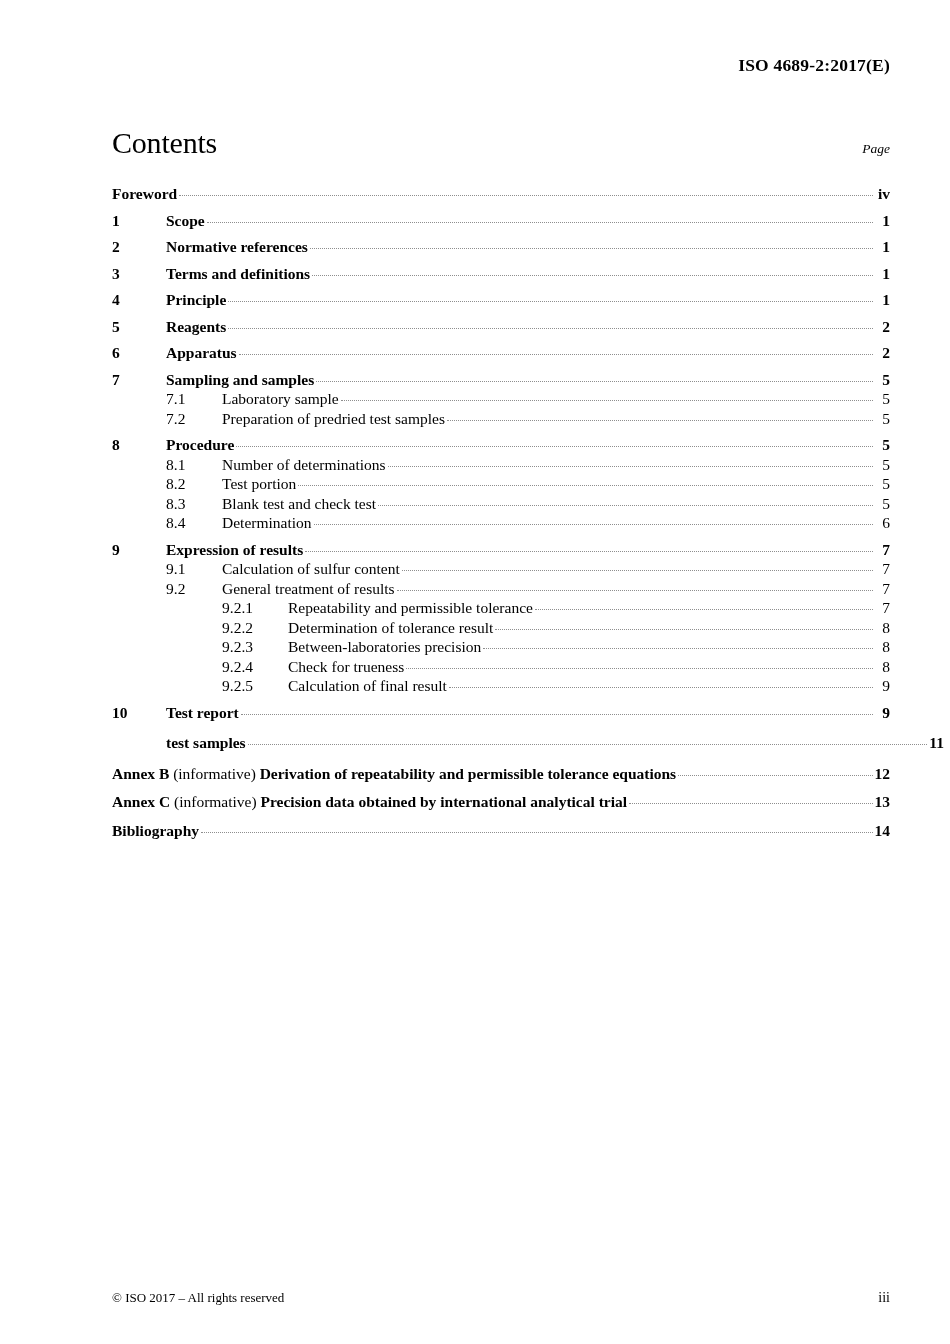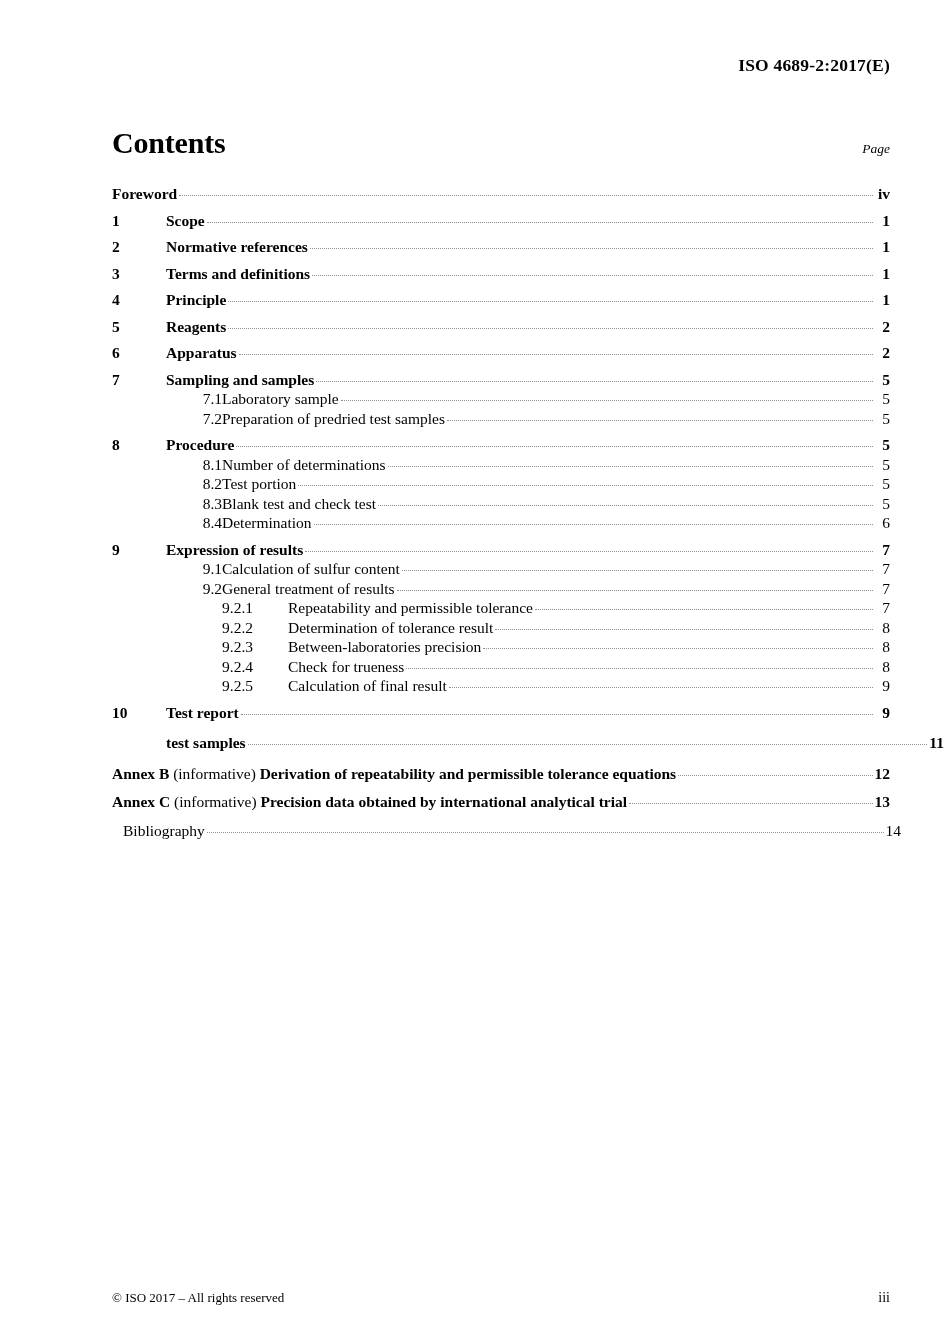--- a/index.html
+++ b/index.html
@@ -44,7 +44,7 @@
     justify-content: space-between;
   }
   .contents-title {
-    font-weight: bold;
+    font-weight: normal;
     font-size: 30px;
     line-height: 1;
     letter-spacing: -0.2px;

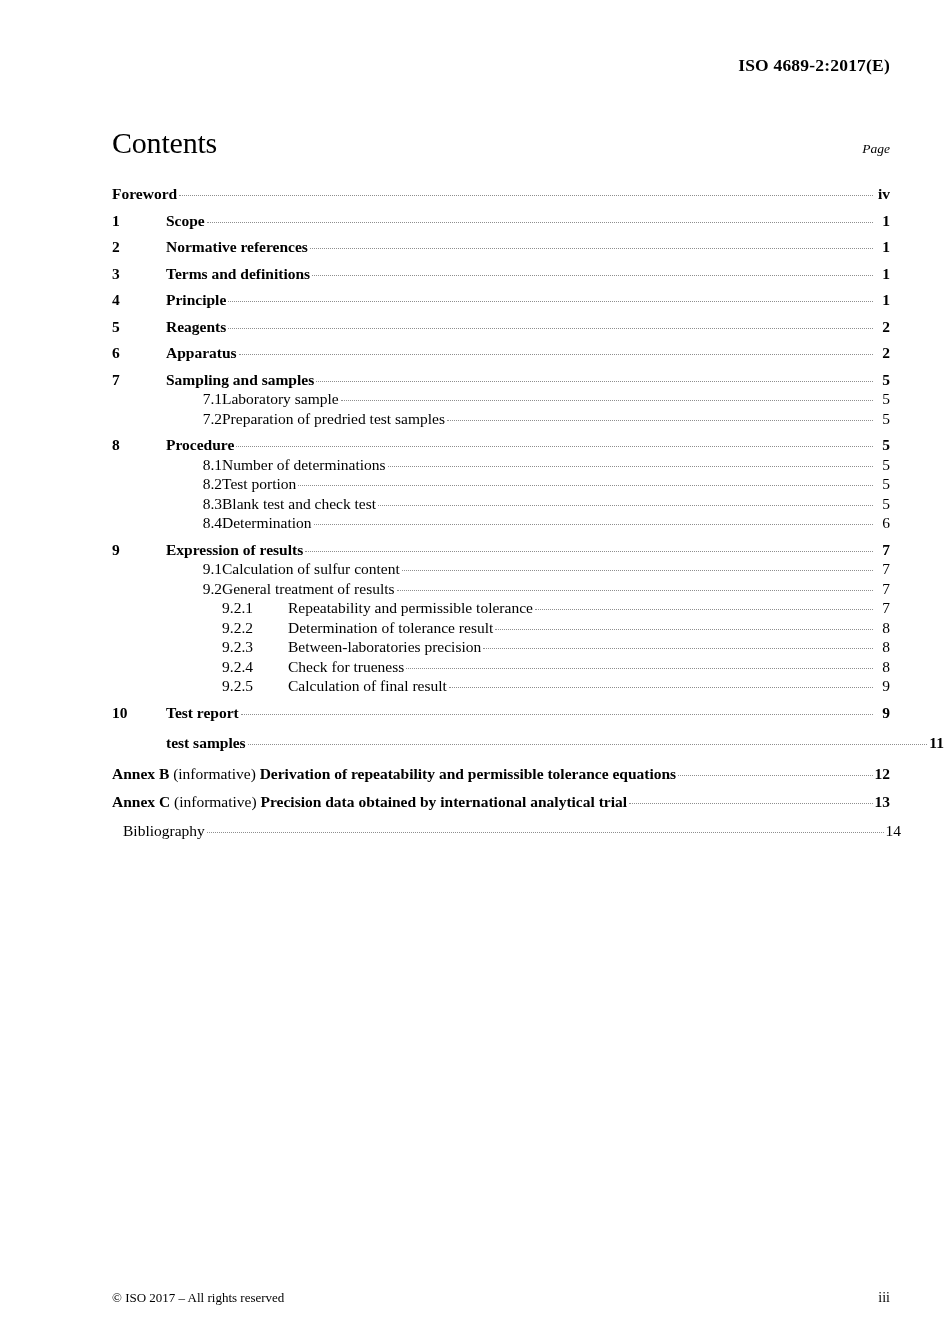--- a/index.html
+++ b/index.html
@@ -88,7 +88,7 @@
     white-space: nowrap;
   }
   .lvl1 > .num { width: 54px; }
-  .lvl2 > .num { width: 56px; margin-left: 54px; text-align: right; }
+  .lvl2 > .num { width: 56px; margin-left: 54px; }
   .lvl3 > .num { width: 66px; margin-left: 110px; }
 
   .title {

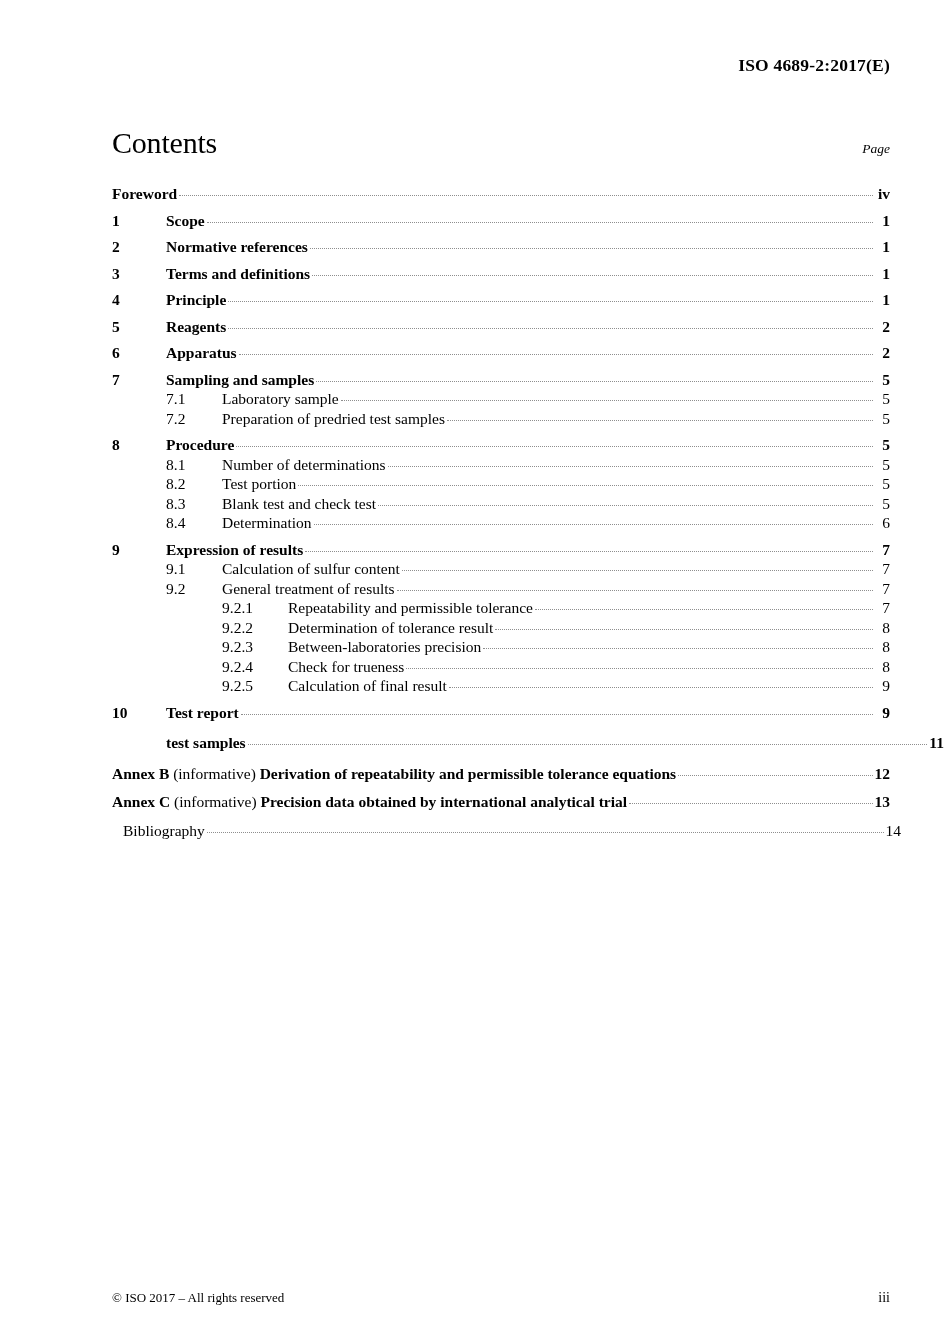--- a/index.html
+++ b/index.html
@@ -80,7 +80,7 @@
   .front { margin-top: 11px; font-weight: bold; }
   .front:first-child { margin-top: 0; }
   .annex { margin-top: 13px; font-weight: bold; }
-  .biblio { margin-top: 13px; font-weight: normal; margin-left: 11px; }
+  .biblio { margin-top: 13px; font-weight: bold; }
 
   
   .num {

